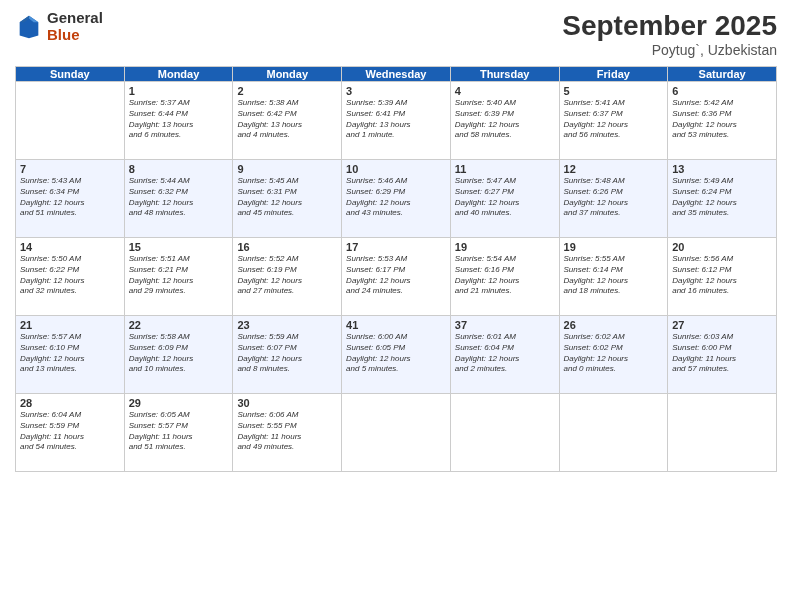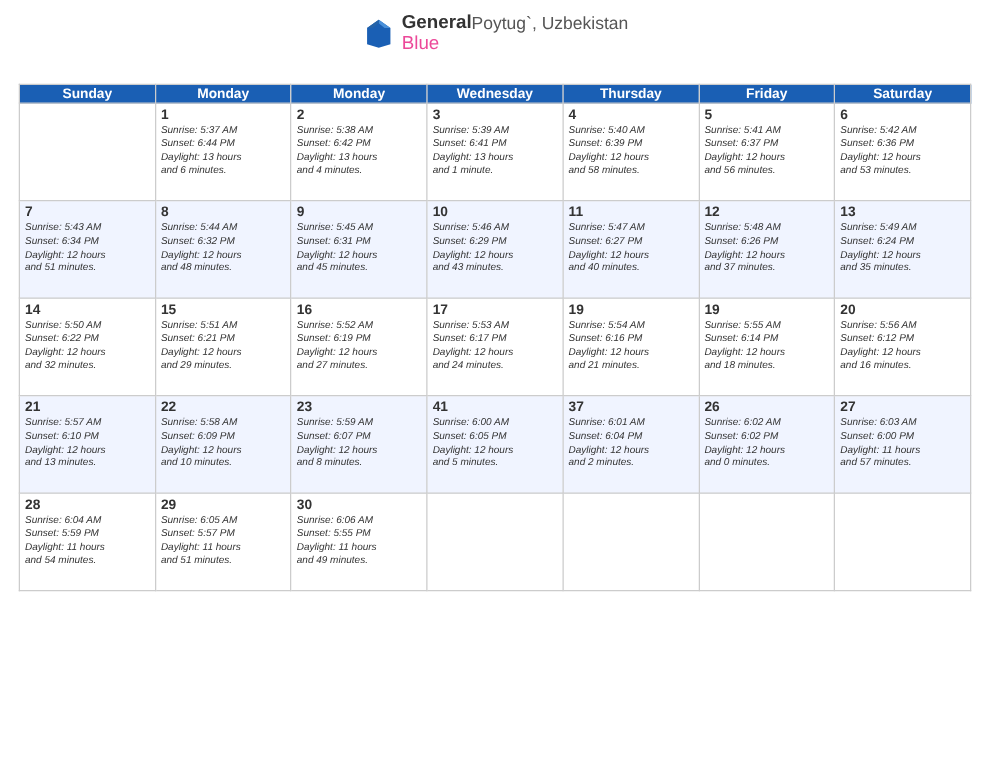--- a/index.html
+++ b/index.html
@@ -18,9 +18,9 @@
     }
     .header {
       display: flex;
-      justify-content: center;
+      justify-content: space-between;
       align-items: flex-start;
-      margin-bottom: 24px;
+      margin-bottom: 8px;
     }
     .logo {
       display: flex;

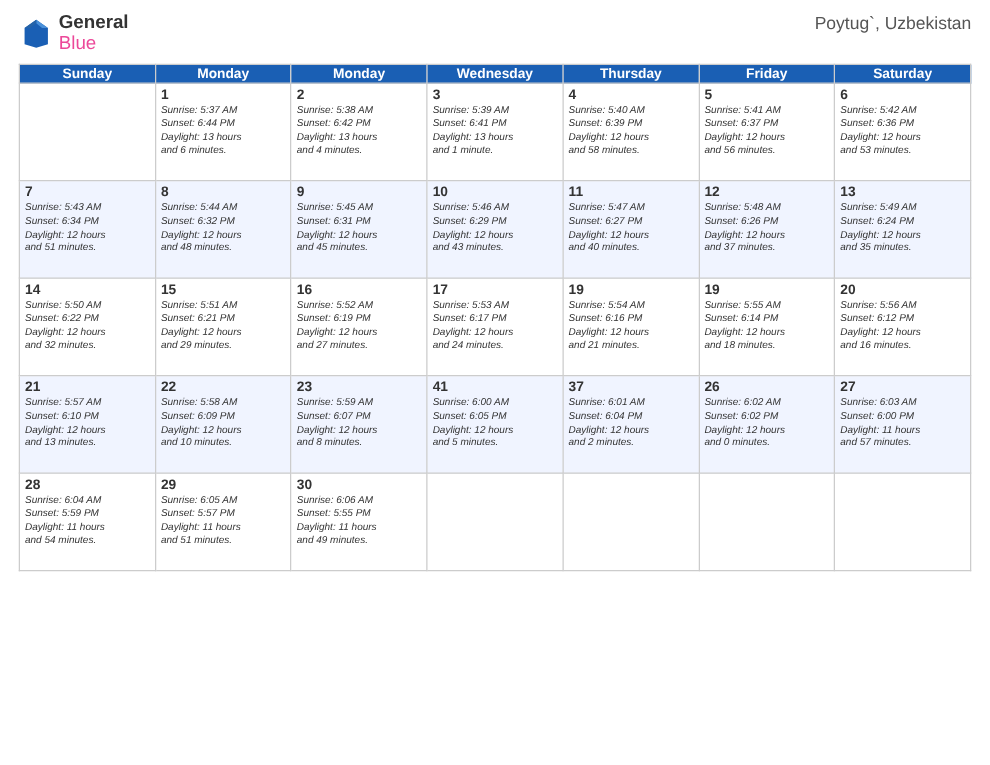--- a/index.html
+++ b/index.html
@@ -38,8 +38,8 @@
     }
     .logo-blue {
       font-size: 15px;
-      font-weight: normal;
-      color: #ec4899;
+      font-weight: bold;
+      color: #c2410c;
     }
     .logo-icon {
       width: 28px;

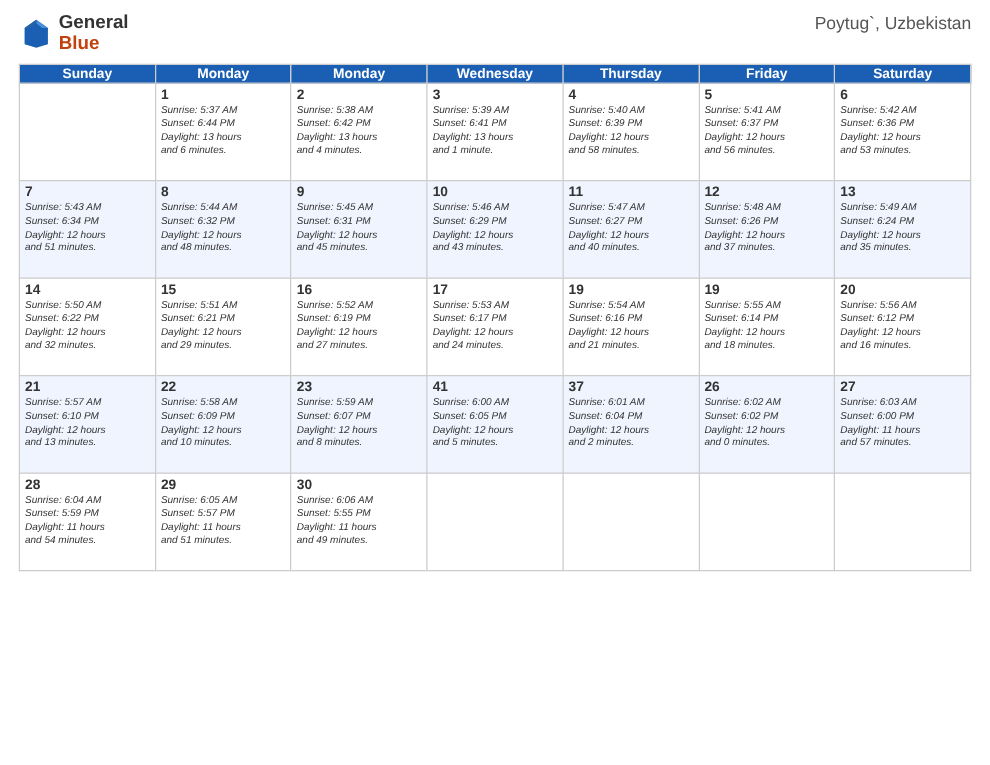--- a/index.html
+++ b/index.html
@@ -121,6 +121,7 @@
       </div>
     </div>
     <div class="title-area">
+      <div class="month-title">September 2025</div>
       <div class="location">Poytug`, Uzbekistan</div>
     </div>
   </div>

